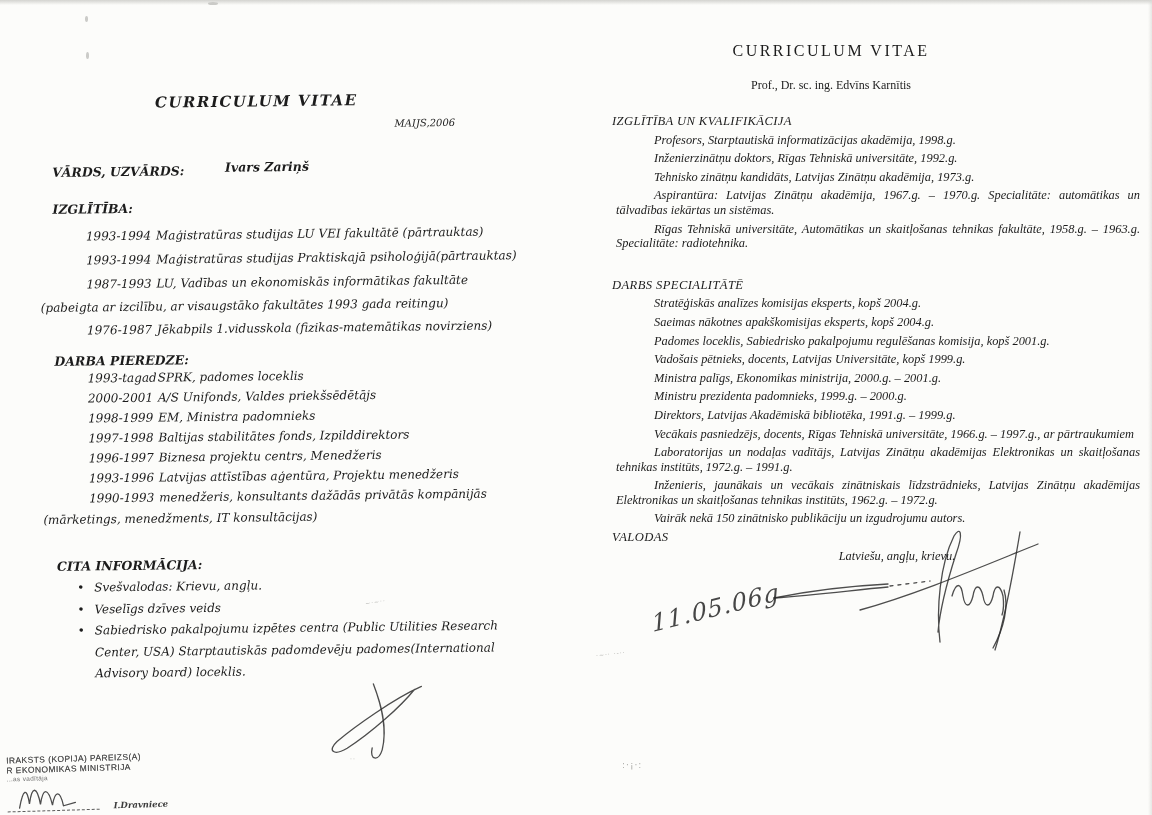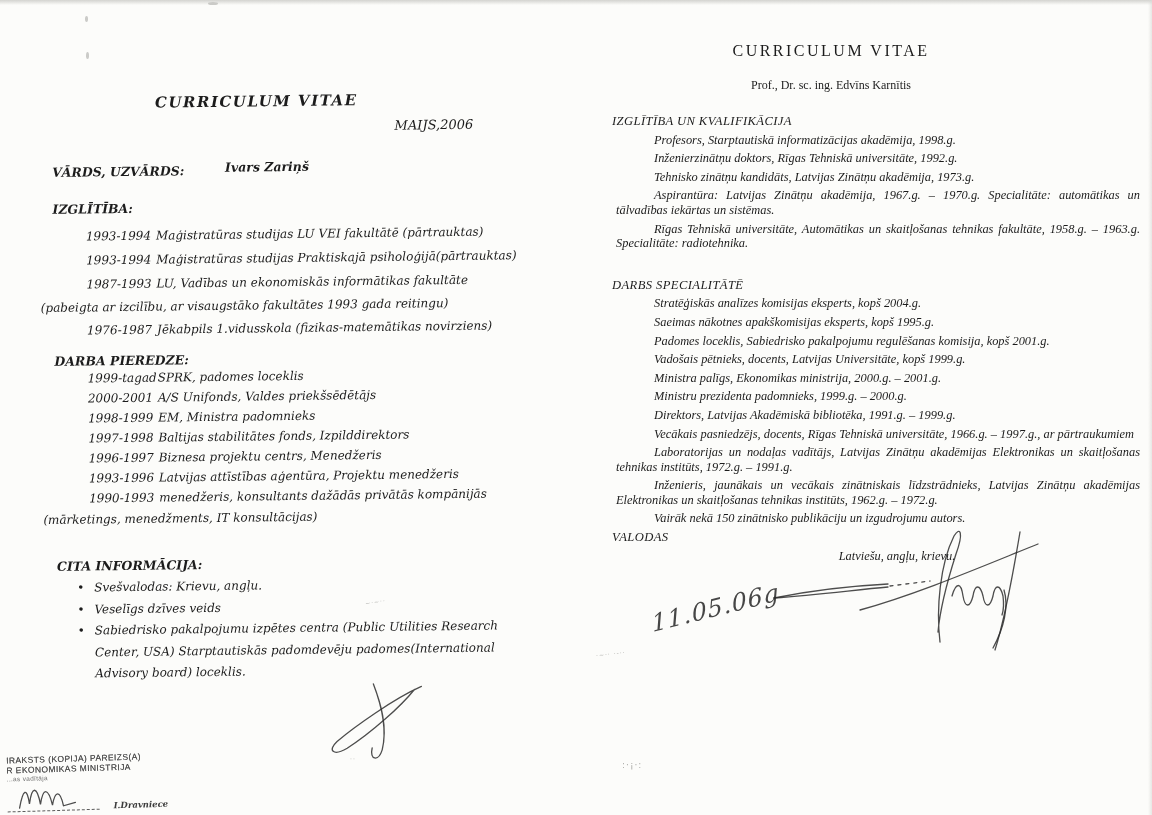--- a/index.html
+++ b/index.html
@@ -16,7 +16,7 @@
         font-family:"DejaVu Serif", serif;font-style:italic;transform:rotate(-0.7deg);}
   .lp-title{position:absolute;left:140px;top:92px;width:240px;text-align:center;
         font-weight:bold;font-size:15px;letter-spacing:1.5px;}
-  .lp-date{position:absolute;left:398px;top:119px;font-size:13px;}
+  .lp-date{position:absolute;left:398px;top:119px;font-size:10px;}
   .lp-label{font-weight:bold;font-size:12.5px;}
   .lp-namelabel{position:absolute;left:55px;top:162px;}
   .lp-name{position:absolute;left:228px;top:159px;font-size:12.5px;font-weight:bold;}

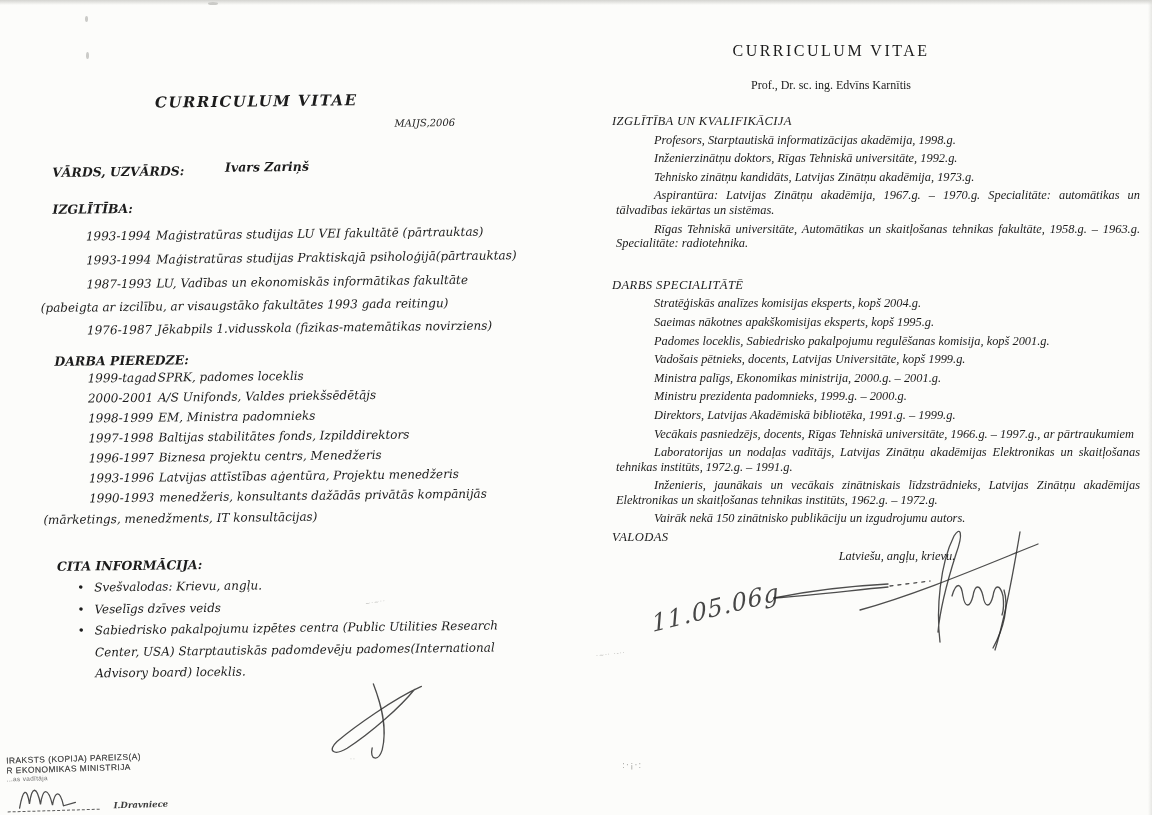--- a/index.html
+++ b/index.html
@@ -182,7 +182,7 @@
 
       <div class="rp-h work">DARBS SPECIALITĀTĒ</div>
       <p>Stratēģiskās analīzes komisijas eksperts, kopš 2004.g.</p>
-      <p>Saeimas nākotnes apakškomisijas eksperts, kopš 1995.g.</p>
+      <p>Saeimas nākotnes apakškomisijas eksperts, kopš 2004.g.</p>
       <p>Padomes loceklis, Sabiedrisko pakalpojumu regulēšanas komisija, kopš 2001.g.</p>
       <p>Vadošais pētnieks, docents, Latvijas Universitāte, kopš 1999.g.</p>
       <p>Ministra palīgs, Ekonomikas ministrija, 2000.g. – 2001.g.</p>

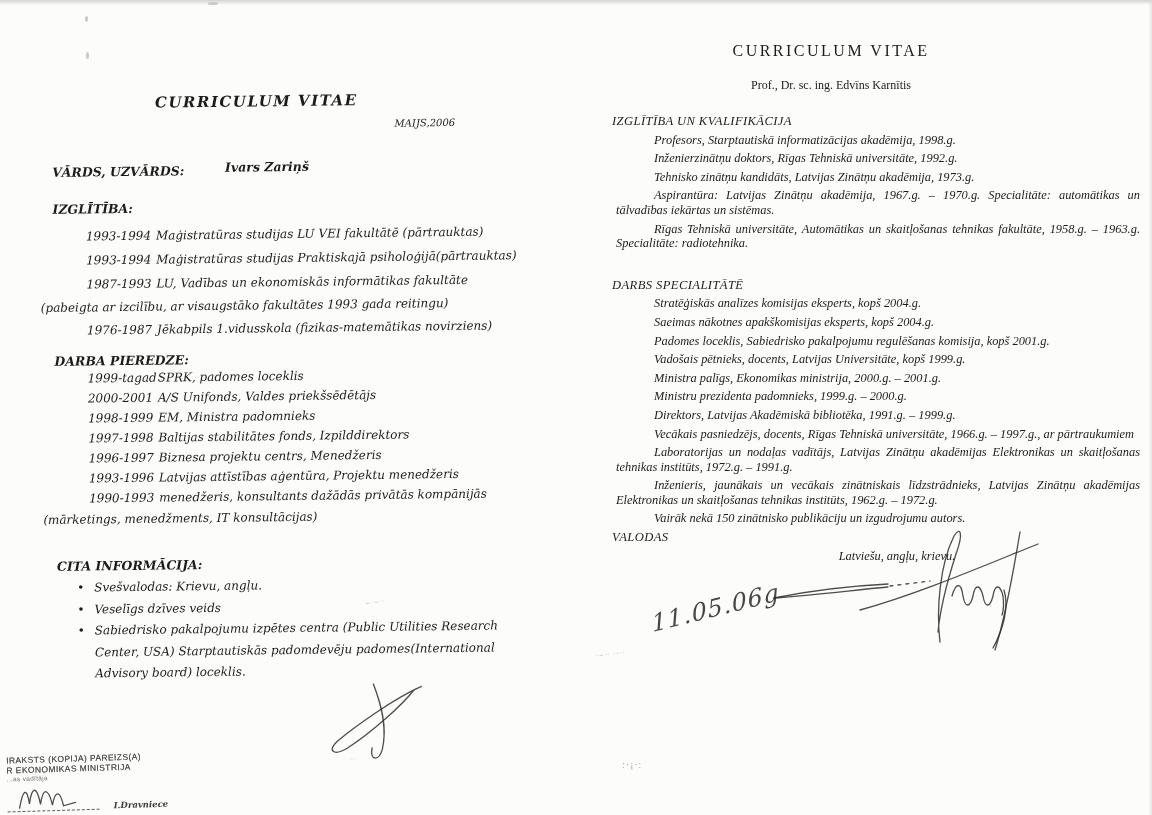--- a/index.html
+++ b/index.html
@@ -105,7 +105,7 @@
     <div class="lp-label lp-h-work">DARBA PIEREDZE:</div>
     <div class="lp-rows work">
       <div class="row">
-        <span class="yr">1999-tagad</span>
+        <span class="yr">1993-tagad</span>
         <span class="tx">SPRK, padomes loceklis</span>
       </div>
       <div class="row">

